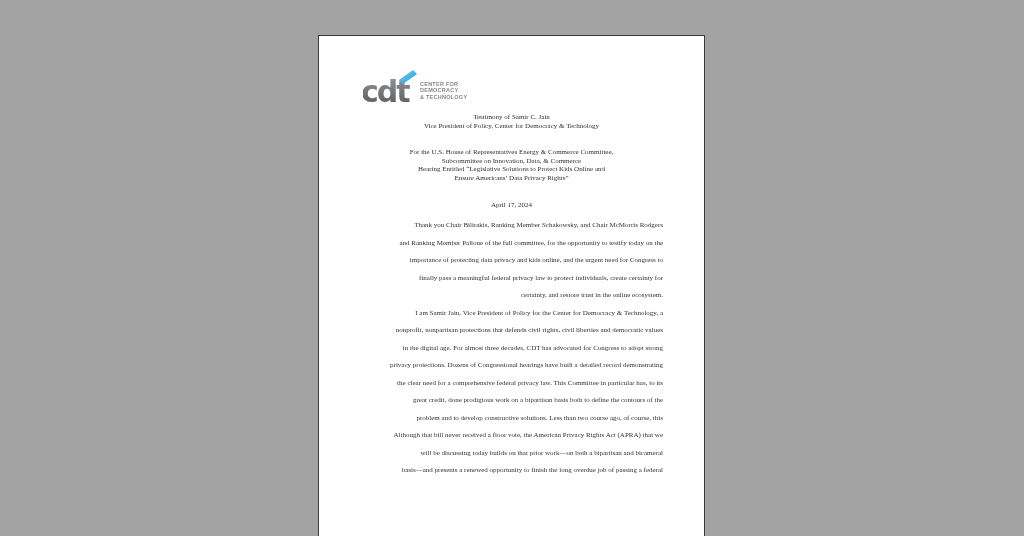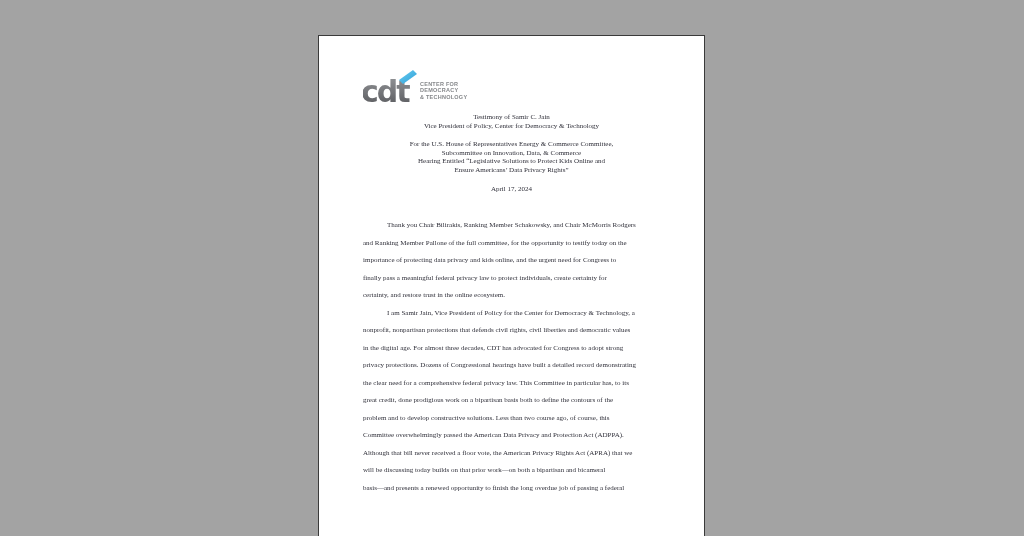--- a/index.html
+++ b/index.html
@@ -57,7 +57,7 @@
     color: #30303a;
   }
   .hblock { margin: 0; }
-  .hblock + .hblock { margin-top: 10px; }
+  .hblock + .hblock { margin-top: 18px; }
   .hline { white-space: nowrap; }
   
   .bodytext {

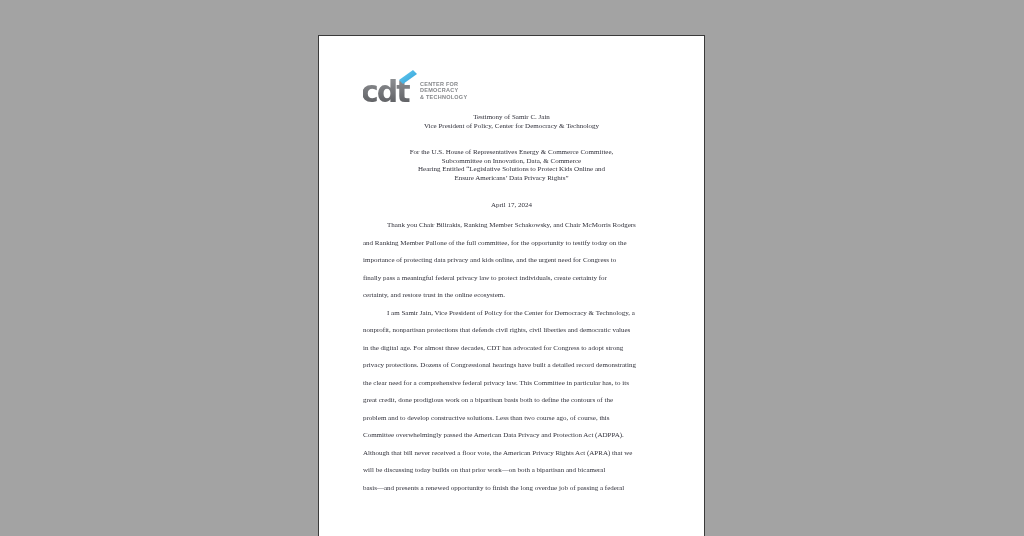--- a/index.html
+++ b/index.html
@@ -69,7 +69,7 @@
     line-height: 17.5px;
     color: #30303a;
   }
-  .bline { white-space: nowrap; height: 17.5px; }
+  .bline { white-space: nowrap; height: 17.5px; text-align: right; }
   .bline.indent { padding-left: 24px; }
 </style>
 </head>

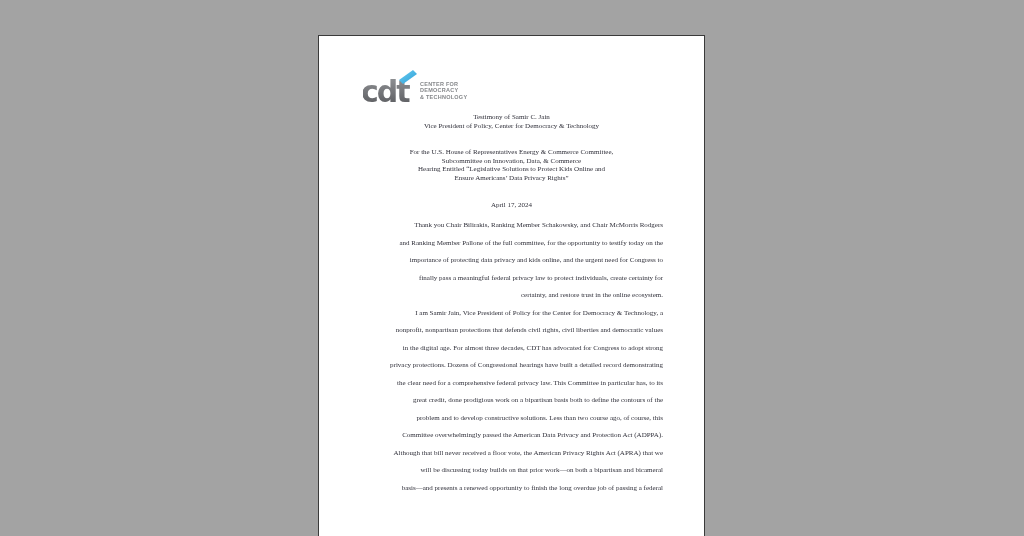--- a/index.html
+++ b/index.html
@@ -129,7 +129,6 @@
       <div class="bline">the clear need for a comprehensive federal privacy law. This Committee in particular has, to its</div>
       <div class="bline">great credit, done prodigious work on a bipartisan basis both to define the contours of the</div>
       <div class="bline">problem and to develop constructive solutions. Less than two course ago, of course, this</div>
-      <div class="bline">Committee overwhelmingly passed the American Data Privacy and Protection Act (ADPPA).</div>
       <div class="bline">Although that bill never received a floor vote, the American Privacy Rights Act (APRA) that we</div>
       <div class="bline">will be discussing today builds on that prior work—on both a bipartisan and bicameral</div>
       <div class="bline">basis—and presents a renewed opportunity to finish the long overdue job of passing a federal</div>

